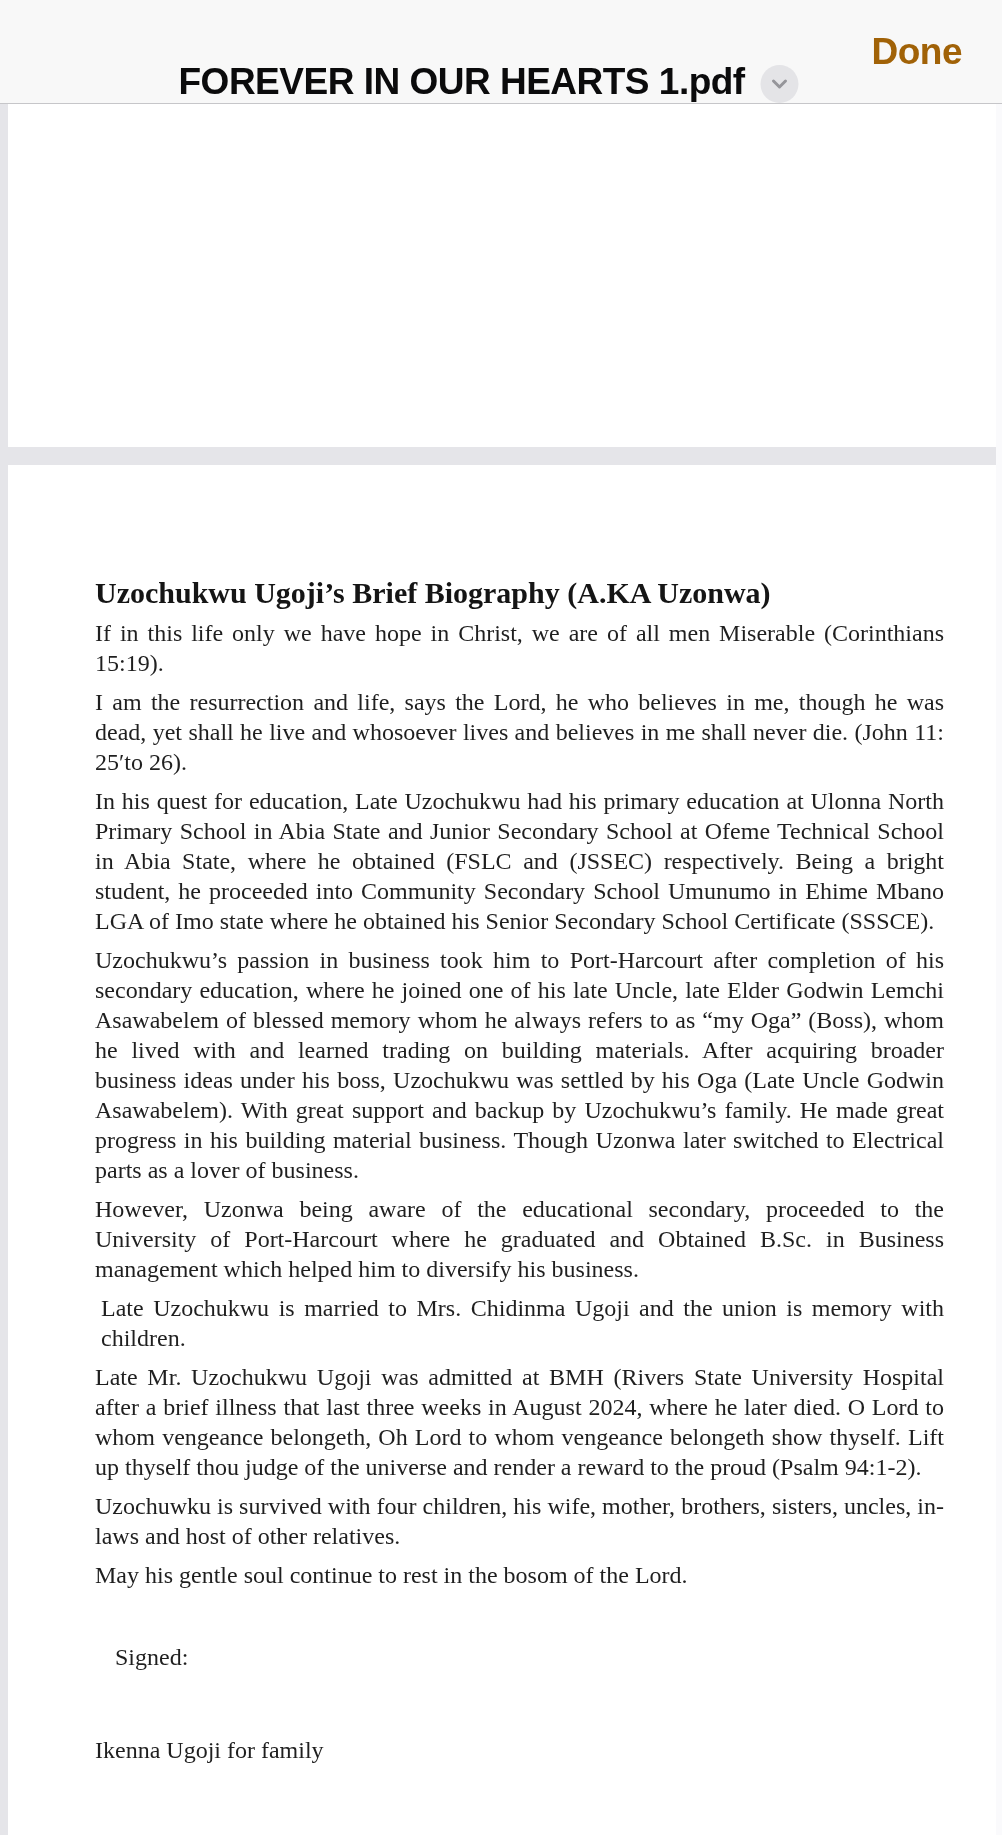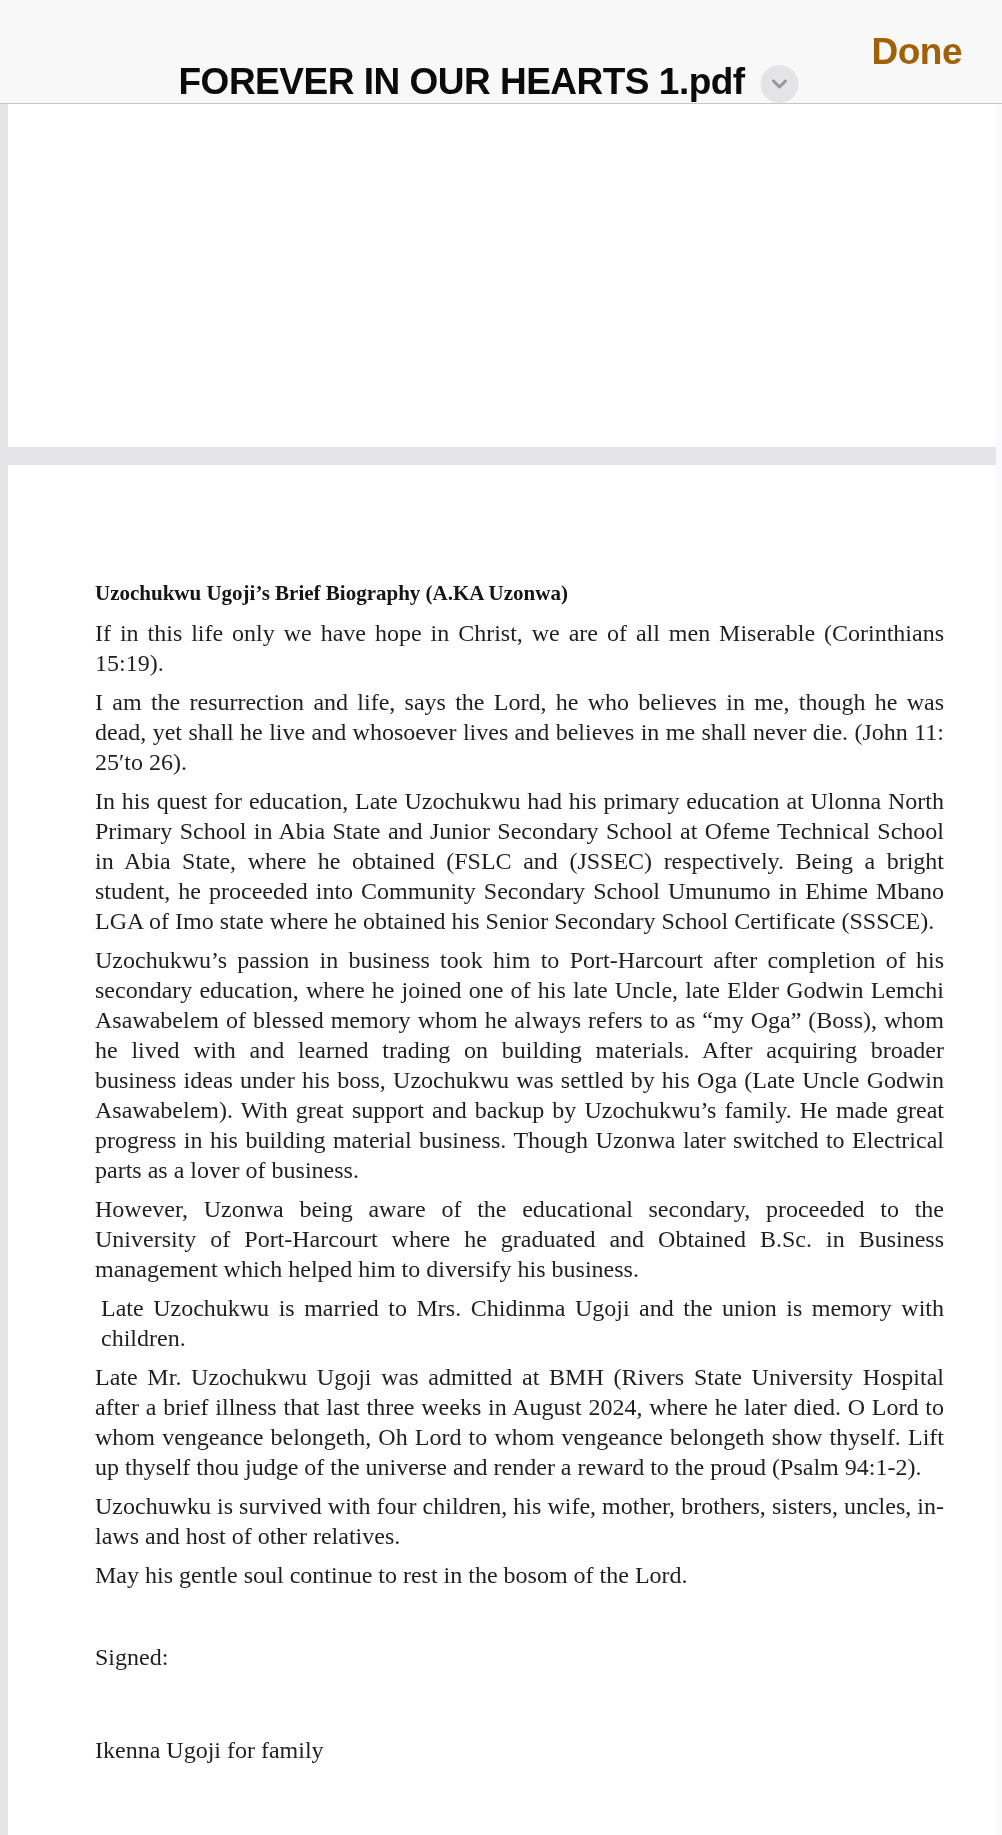--- a/index.html
+++ b/index.html
@@ -63,7 +63,7 @@
     line-height: 30px;
   }
   .page-2 h1 {
-    font-size: 21px; line-height: 30px; font-weight: 700;
+    font-size: 30px; line-height: 30px; font-weight: 700;
     margin: 0 0 10px 0; color: #151515;
   }
   .para {

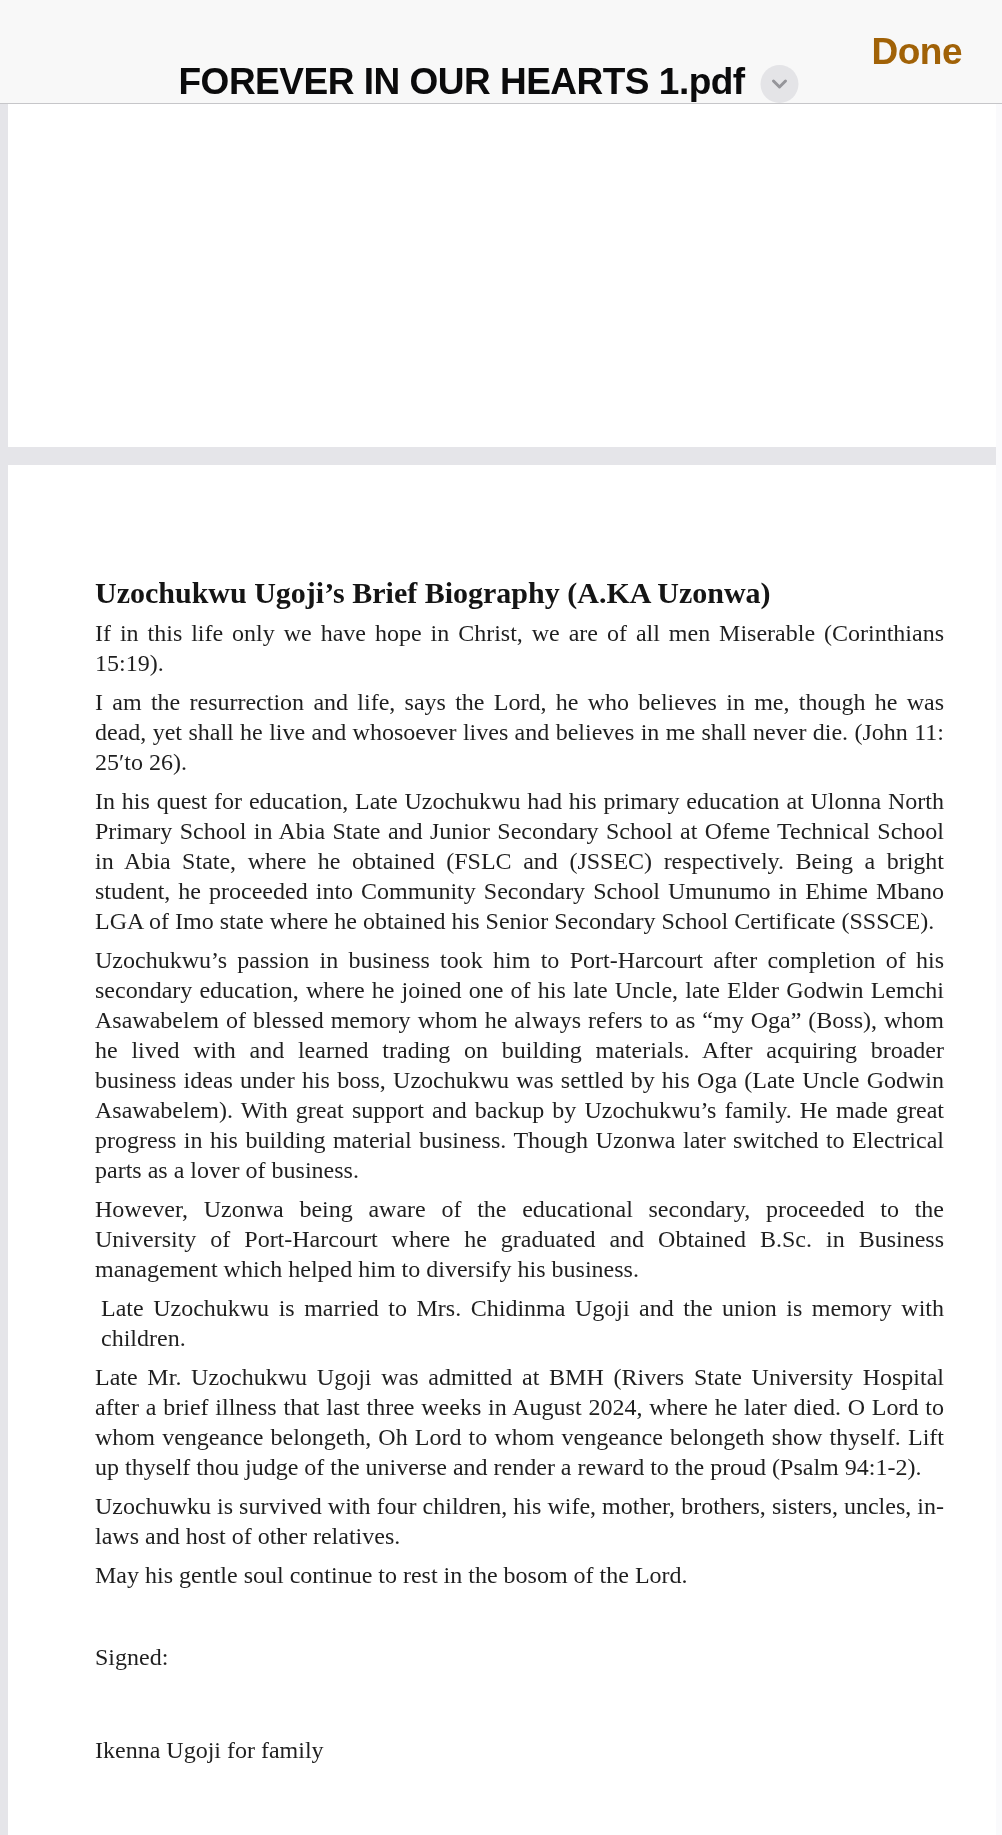--- a/index.html
+++ b/index.html
@@ -71,7 +71,7 @@
     margin: 0 0 9px 0;
   }
   .para.lead-space { padding-left: 6px; }
-  .signed-label { margin-top: 52px; }
+  .signed-label { margin-top: 52px; margin-left: 20px; }
   .signature-line { margin-top: 63px; }
 </style>
 </head>

